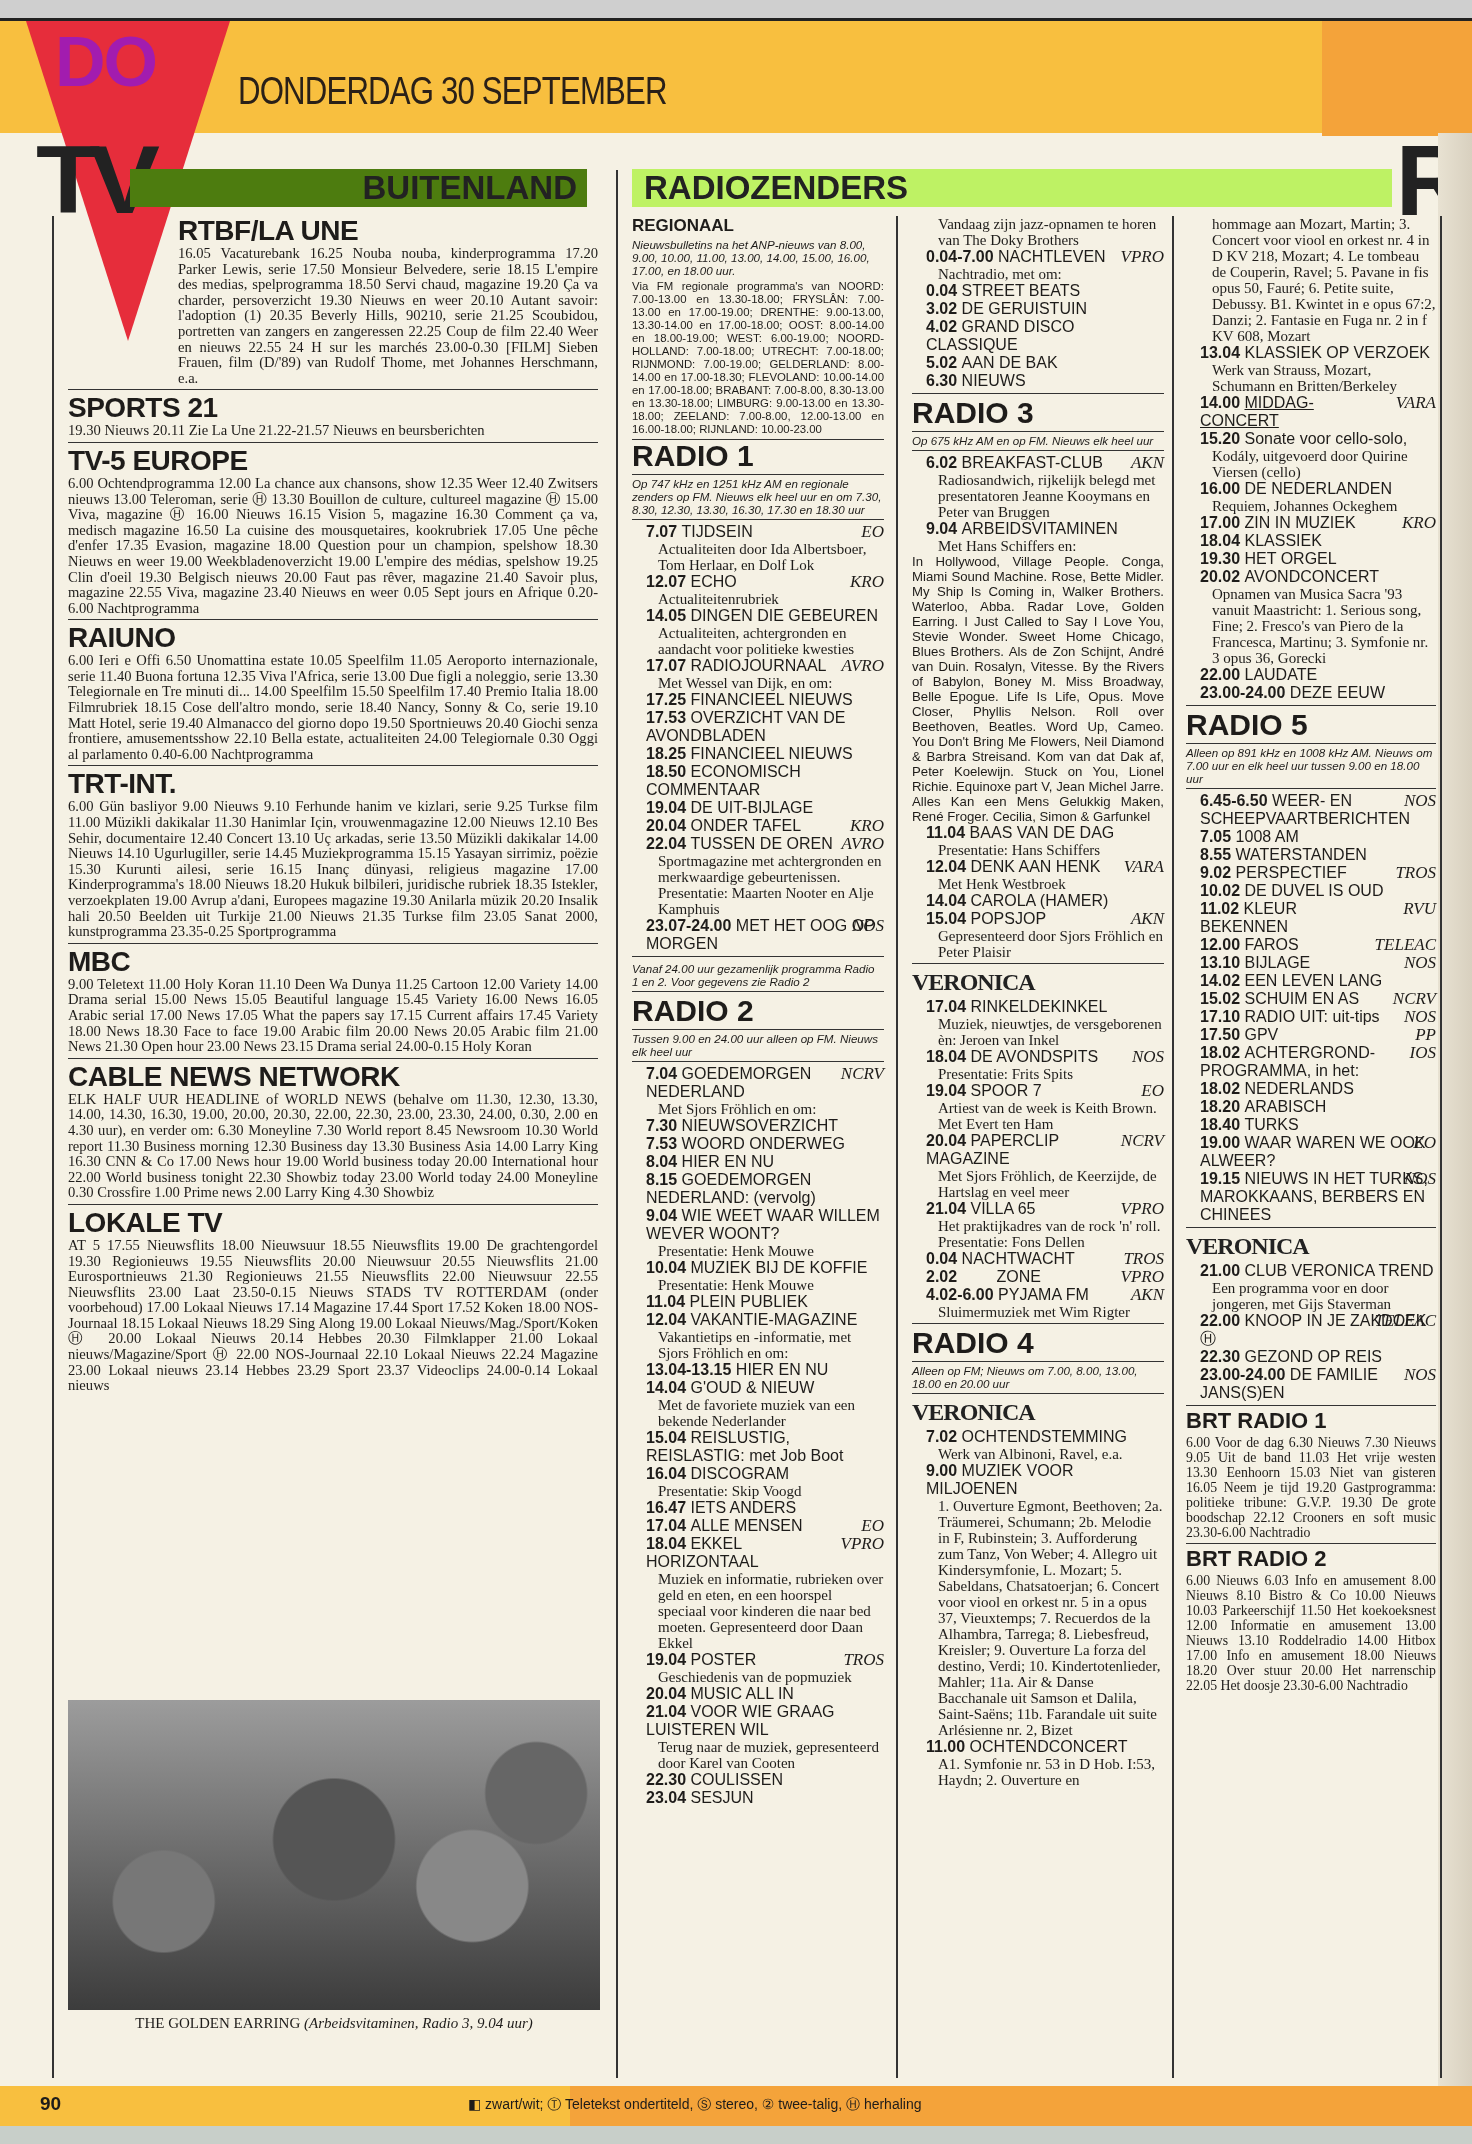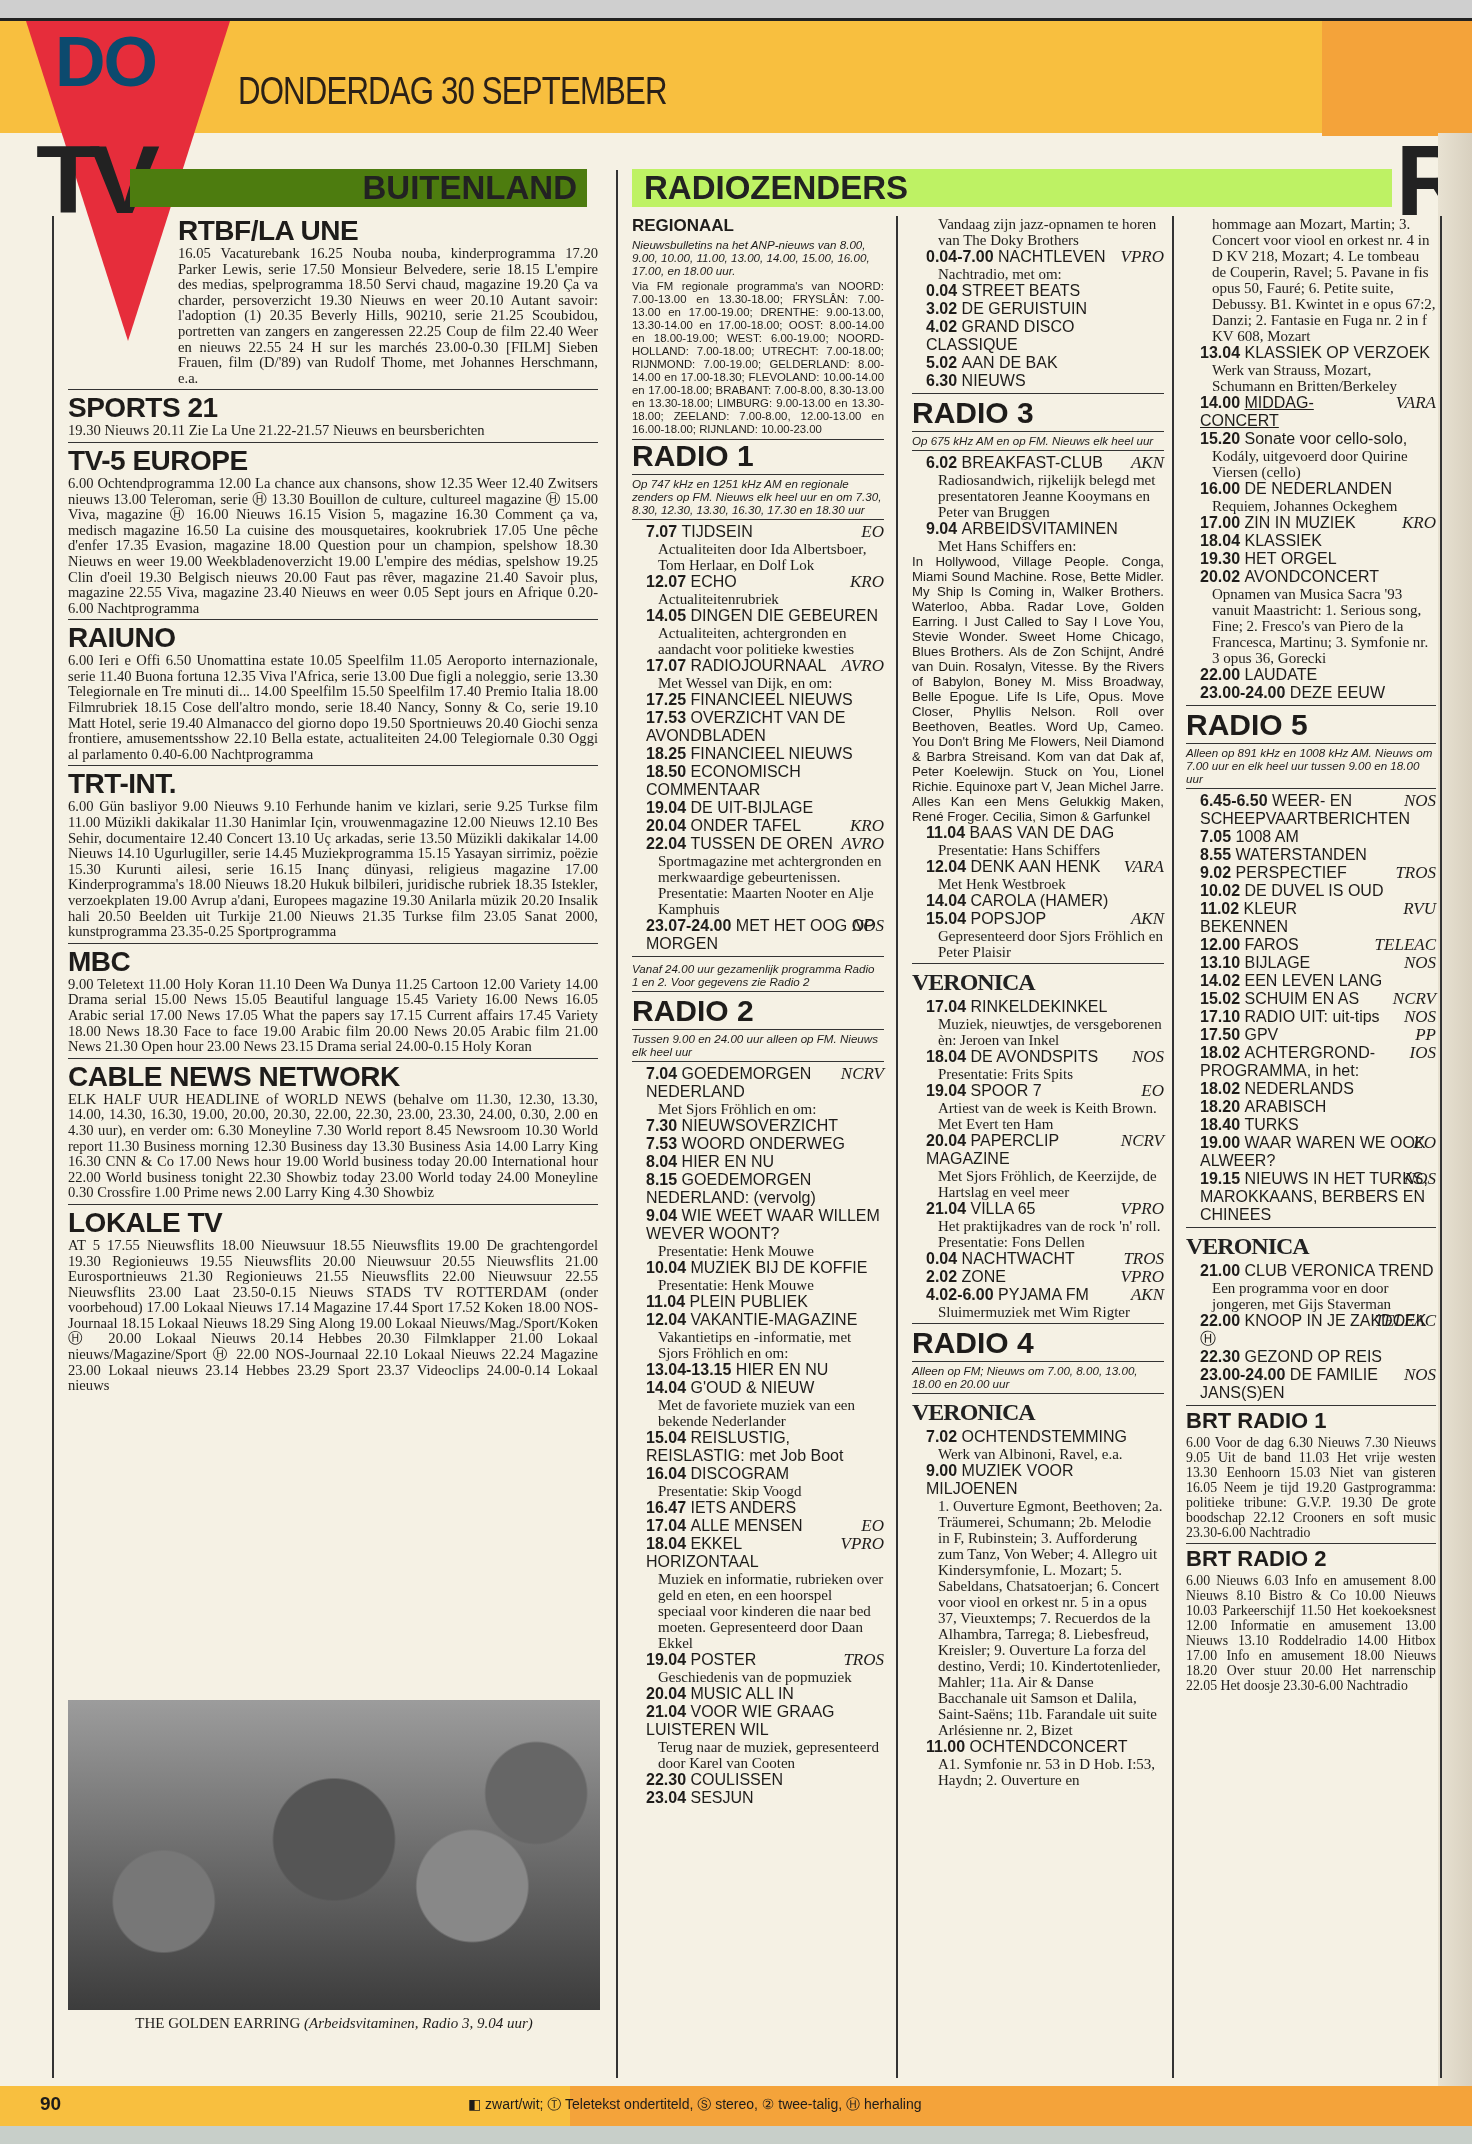--- a/index.html
+++ b/index.html
@@ -11,7 +11,7 @@
   .band .right { position:absolute; right:0; top:0; width:150px; height:115px; background:#f4a33a; }
   .datetitle { position:absolute; left:238px; top:70px; font-family:"Liberation Sans", sans-serif; font-size:38px; letter-spacing:-1px; transform:scaleX(0.82); transform-origin:left; color:#2a2018; }
   .tri { position:absolute; left:26px; top:21px; width:0; height:0; border-left:102px solid transparent; border-right:102px solid transparent; border-top:320px solid #e62d3b; }
-  .do { position:absolute; left:55px; top:22px; font-family:"Liberation Sans", sans-serif; font-weight:bold; font-size:70px; color:#0c4a6e; letter-spacing:-2px; }
+  .do { position:absolute; left:55px; top:22px; font-family:"Liberation Sans", sans-serif; font-weight:bold; font-size:70px; color:#a21caf; letter-spacing:-2px; }
   .tv { position:absolute; left:36px; top:140px; font-family:"Liberation Sans", sans-serif; font-weight:bold; font-size:96px; color:#222; letter-spacing:-10px; transform:scaleX(1.1); transform-origin:left; line-height:80px; }
   .rbig { position:absolute; right:4px; top:140px; font-family:"Liberation Sans", sans-serif; font-weight:bold; font-size:100px; color:#222; line-height:80px; }
   .secbar { position:absolute; top:169px; height:38px; background:#4d7c0f; font-family:"Liberation Sans", sans-serif; font-weight:bold; font-size:33px; color:#222; transform-origin:left; }

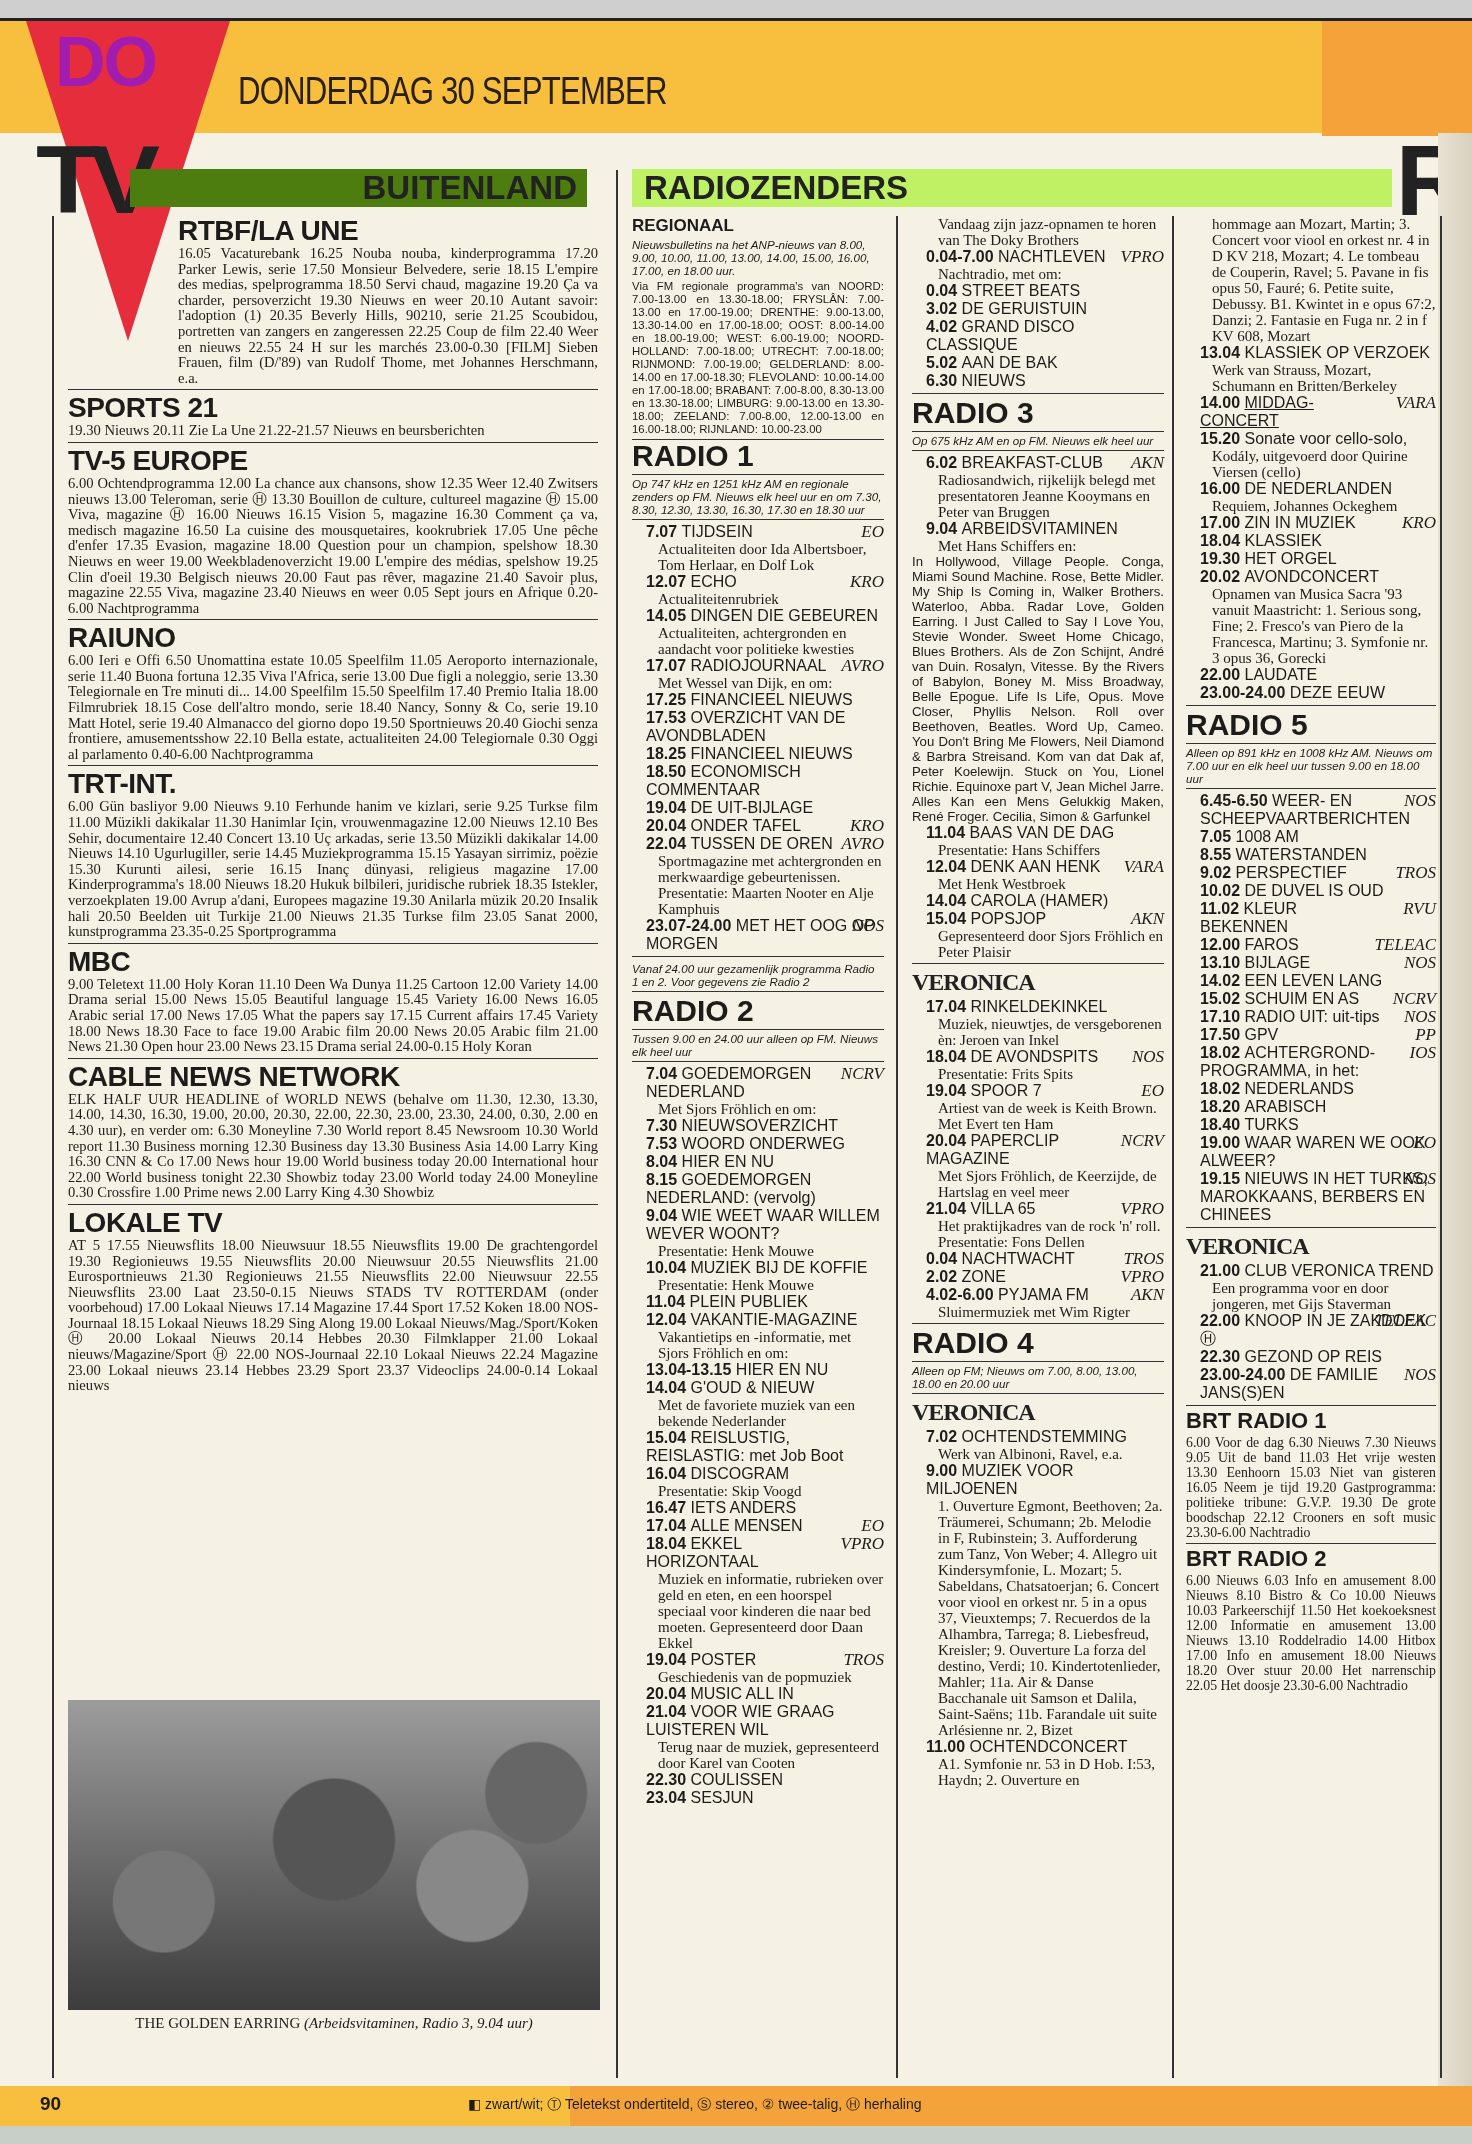--- a/index.html
+++ b/index.html
@@ -227,7 +227,7 @@
         <div class="prog"><span class="t">21.04 </span><span style="padding-right: 50px;">VILLA 65</span><span class="b">VPRO</span></div>
         <div class="desc">Het praktijkadres van de rock 'n' roll. Presentatie: Fons Dellen</div>
         <div class="prog"><span class="t">0.04 </span><span style="padding-right: 50px;">NACHTWACHT</span><span class="b">TROS</span></div>
-        <div class="prog"><span class="t">2.02 </span><span style="padding-right: 50px;">ZONE</span><span class="b">VPRO</span></div>
+        <div class="prog"><span class="t">2.02 </span><span style="padding-right: 50px; margin-left: 35px;">ZONE</span><span class="b">VPRO</span></div>
         <div class="prog"><span class="t">4.02-6.00 </span><span style="padding-right: 50px;">PYJAMA FM</span><span class="b">AKN</span></div>
         <div class="desc">Sluimermuziek met Wim Rigter</div>
       </div>

